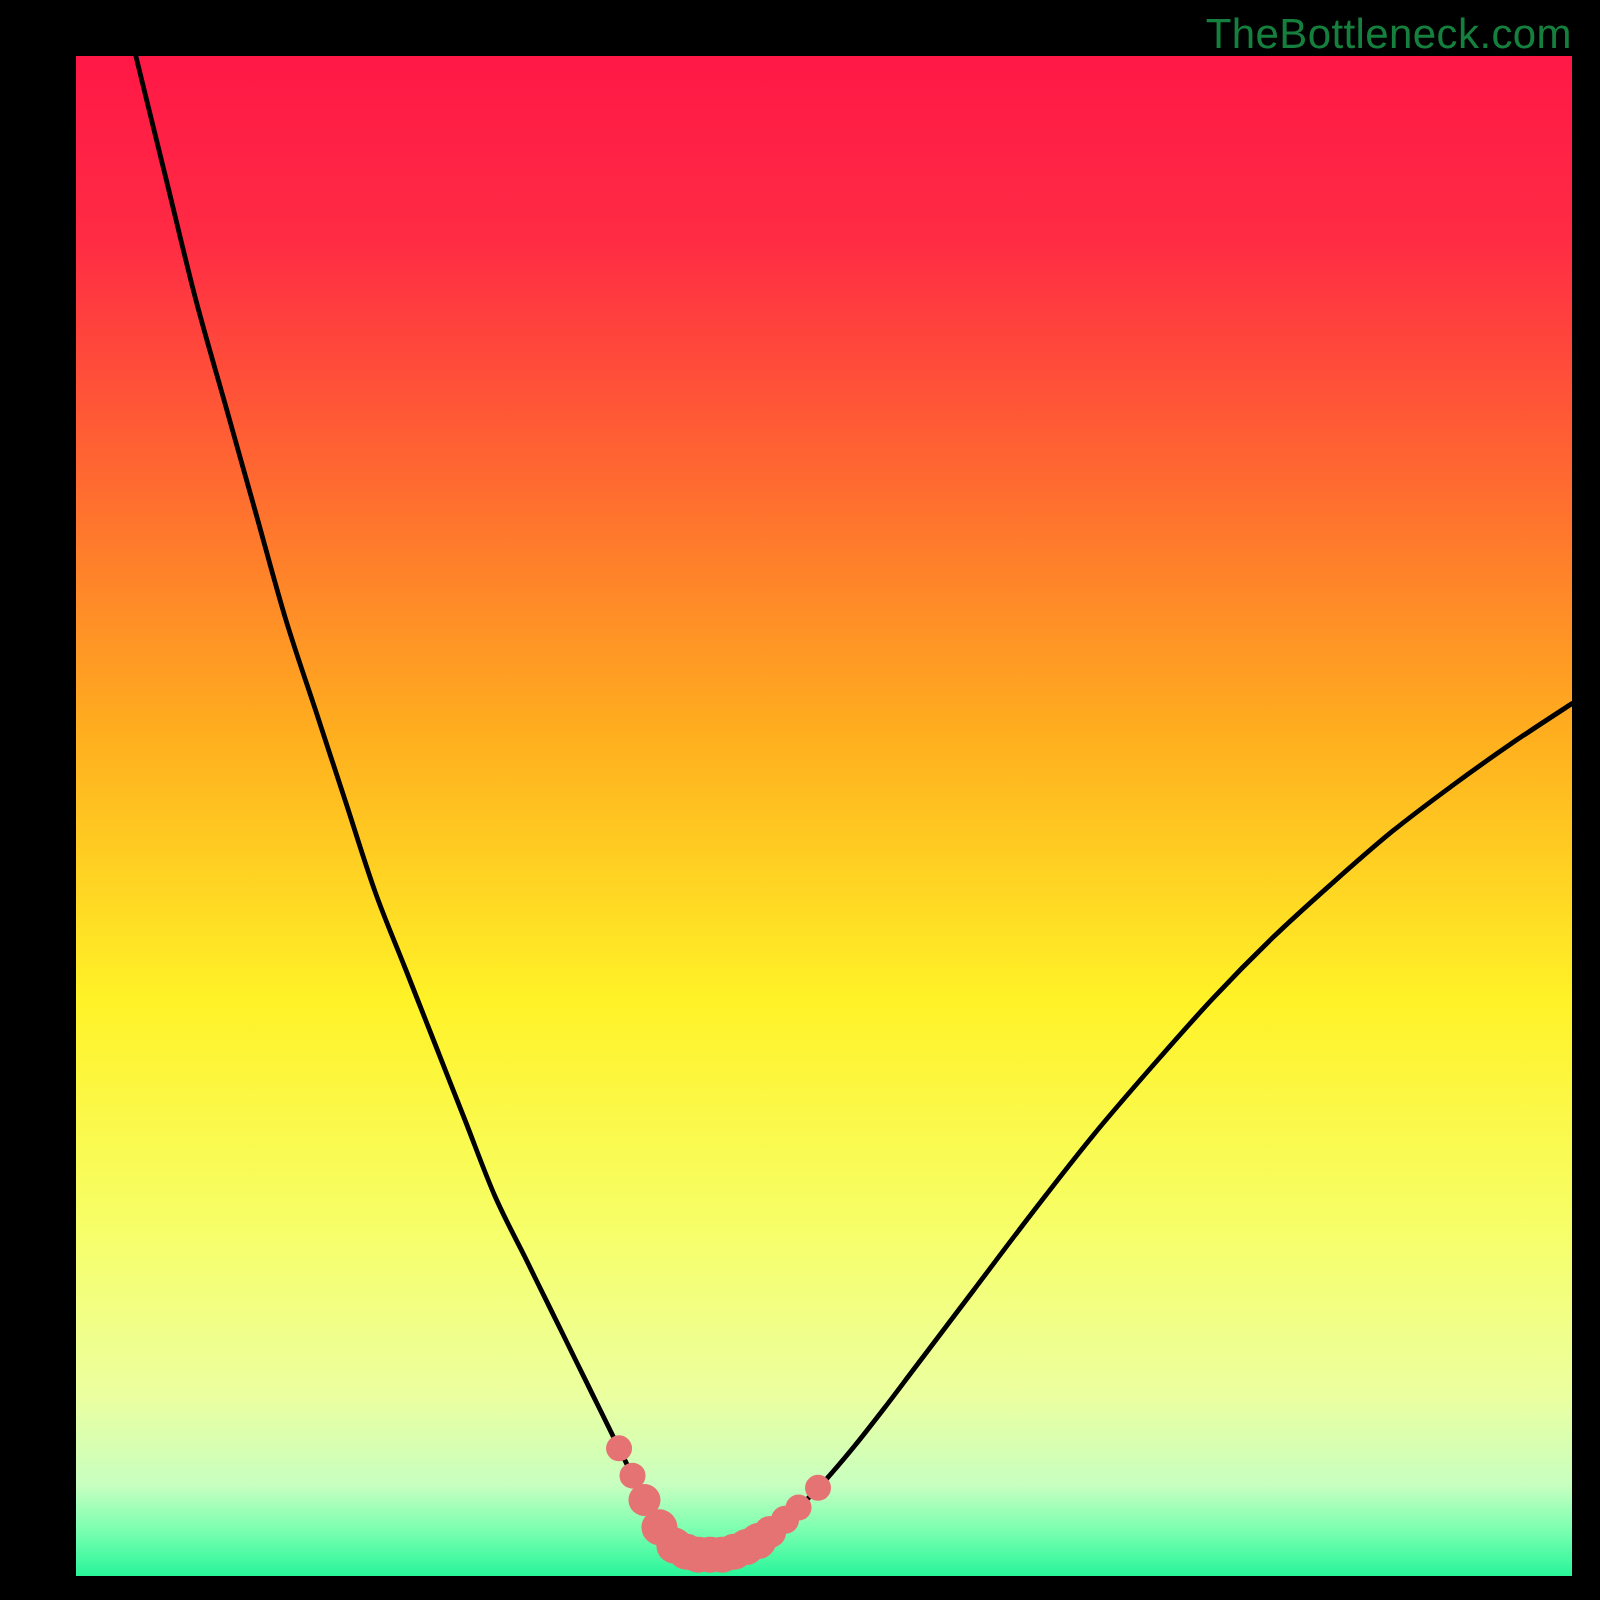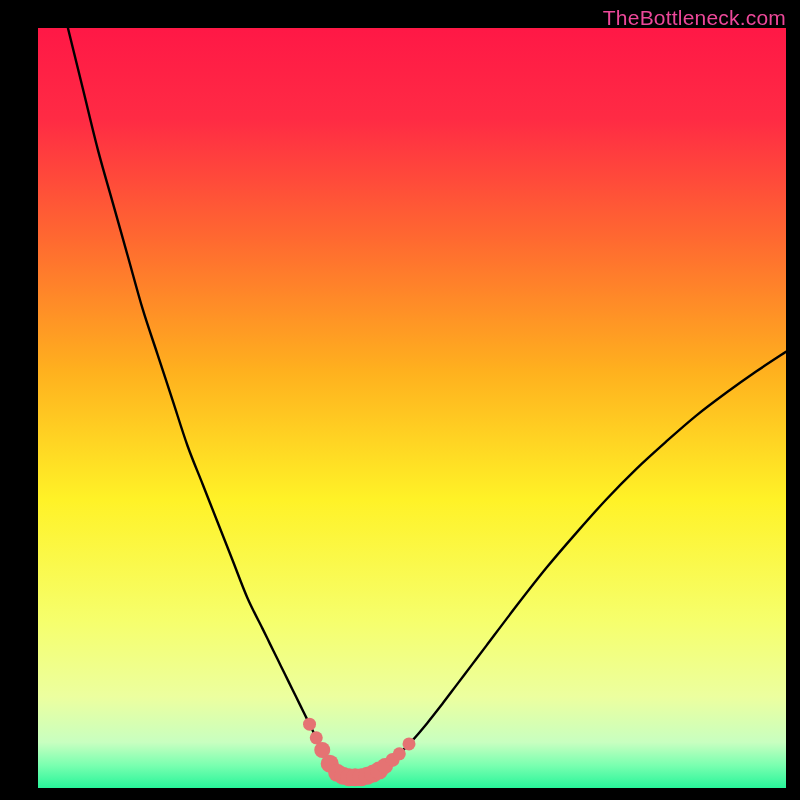--- a/index.html
+++ b/index.html
@@ -32,7 +32,7 @@
     position: absolute;
     top: 6px;
     right: 14px;
-    color: #ec4899;
+    color: #15803d;
     font-size: 21px;
     font-weight: 400;
     letter-spacing: 0.2px;

